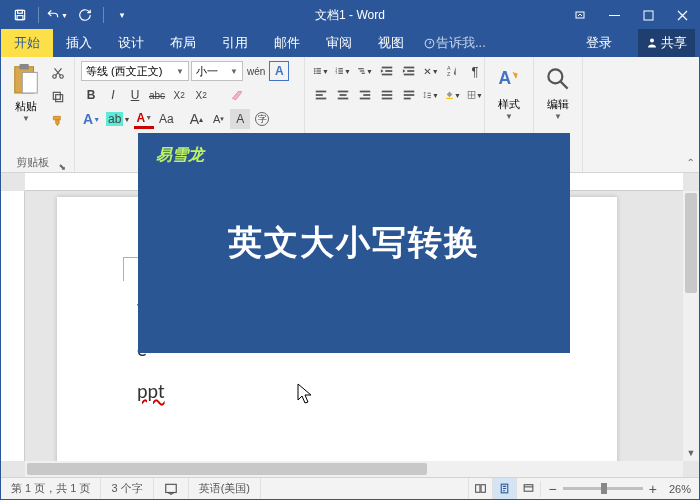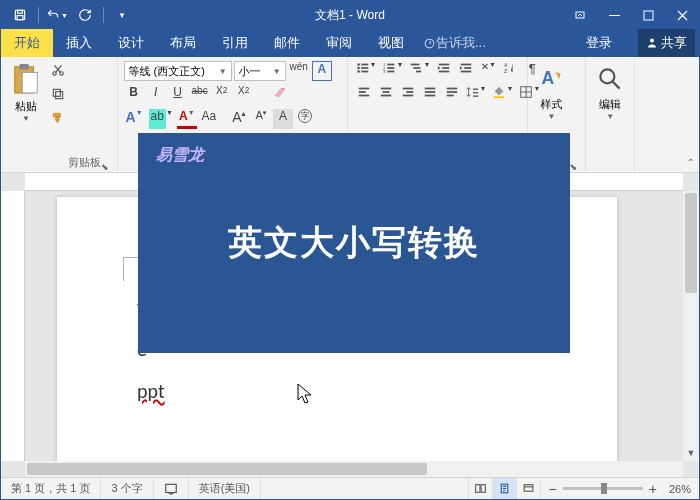--- a/index.html
+++ b/index.html
@@ -21,7 +21,7 @@
 .mright .login{padding:0 10px;color:#fff}
 .mright .share{padding:0 8px;background:#1e3f6f;height:28px;display:flex;align-items:center;gap:3px}
 .ribbon{height:116px;background:#f3f3f3;border-bottom:1px solid #d4d4d4;display:flex;position:relative}
-.rgroup{border-right:1px solid #e1e1e1;padding:4px 6px 0 6px;display:flex;flex-direction:row;height:100%}
+.rgroup{border-right:1px solid #e1e1e1;padding:4px 6px 0 6px;display:flex;flex-direction:column;height:100%}
 .rgroup .glabel{font-size:11px;color:#666;text-align:center;padding:2px 0;margin-top:auto}
 .rgroup .gbody{flex:1;display:flex;gap:3px}
 .clipboard .gbody{align-items:flex-start}

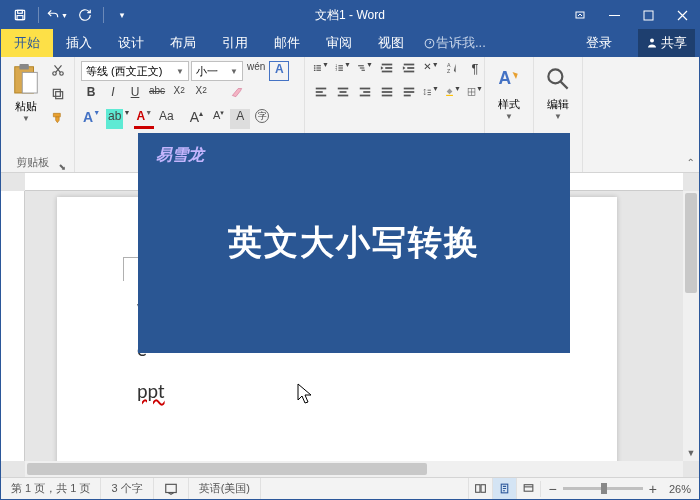--- a/index.html
+++ b/index.html
@@ -34,7 +34,7 @@
 .frow{display:flex;align-items:center;gap:2px}
 .combo{height:20px;background:#fff;border:1px solid #c0c0c0;display:flex;align-items:center;padding:0 4px;font-size:11px;position:relative}
 .combo .dd{margin-left:auto;font-size:8px;color:#666}
-.sbtn{min-width:20px;height:20px;display:flex;justify-content:center;font-size:12px;color:#444;padding:0 2px}
+.sbtn{min-width:20px;height:20px;display:flex;align-items:center;justify-content:center;font-size:12px;color:#444;padding:0 2px}
 .sbtn.accent{color:#c00}
 .sbtn svg{width:14px;height:14px}
 .paragroup .gbody{flex-direction:column;gap:4px}

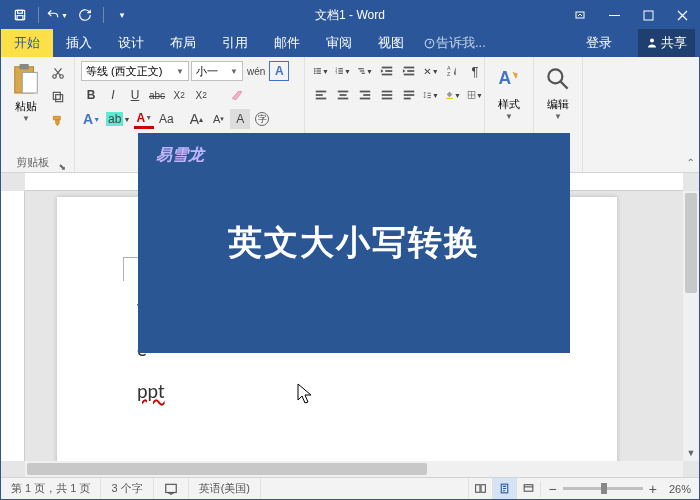--- a/index.html
+++ b/index.html
@@ -58,7 +58,7 @@
 .scrollbar-h{position:absolute;left:24px;right:16px;bottom:0;height:16px;background:#f0f0f0}
 .scrollbar-h .thumb{position:absolute;top:2px;bottom:2px;left:2px;width:400px;background:#c8c8c8;border-radius:2px}
 .overlay{position:absolute;left:137px;top:132px;width:432px;height:220px;background:#2a5693;display:flex;flex-direction:column;align-items:center;justify-content:center}
-.overlay .brand{position:absolute;top:12px;left:18px;color:#c4b5fd;font-size:16px;font-weight:bold;font-style:italic}
+.overlay .brand{position:absolute;top:12px;left:18px;color:#bef264;font-size:16px;font-weight:bold;font-style:italic}
 .overlay .bigtext{color:#fff;font-size:34px;font-weight:bold;letter-spacing:2px}
 .cursor{position:absolute;left:296px;top:382px;pointer-events:none}
 .statusbar{position:absolute;left:0;right:0;bottom:0;height:22px;background:#f3f3f3;border-top:1px solid #d4d4d4;display:flex;align-items:center;font-size:11px;color:#555}

